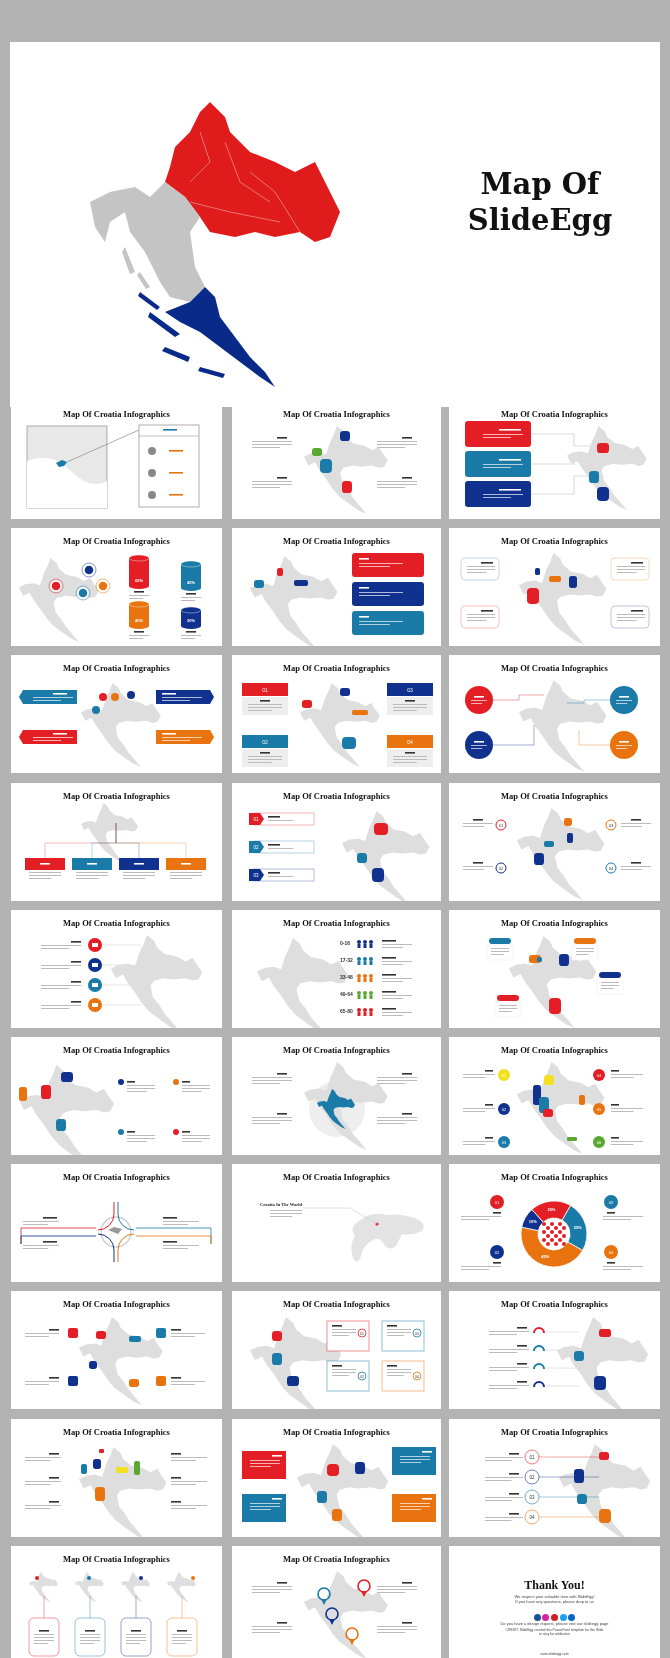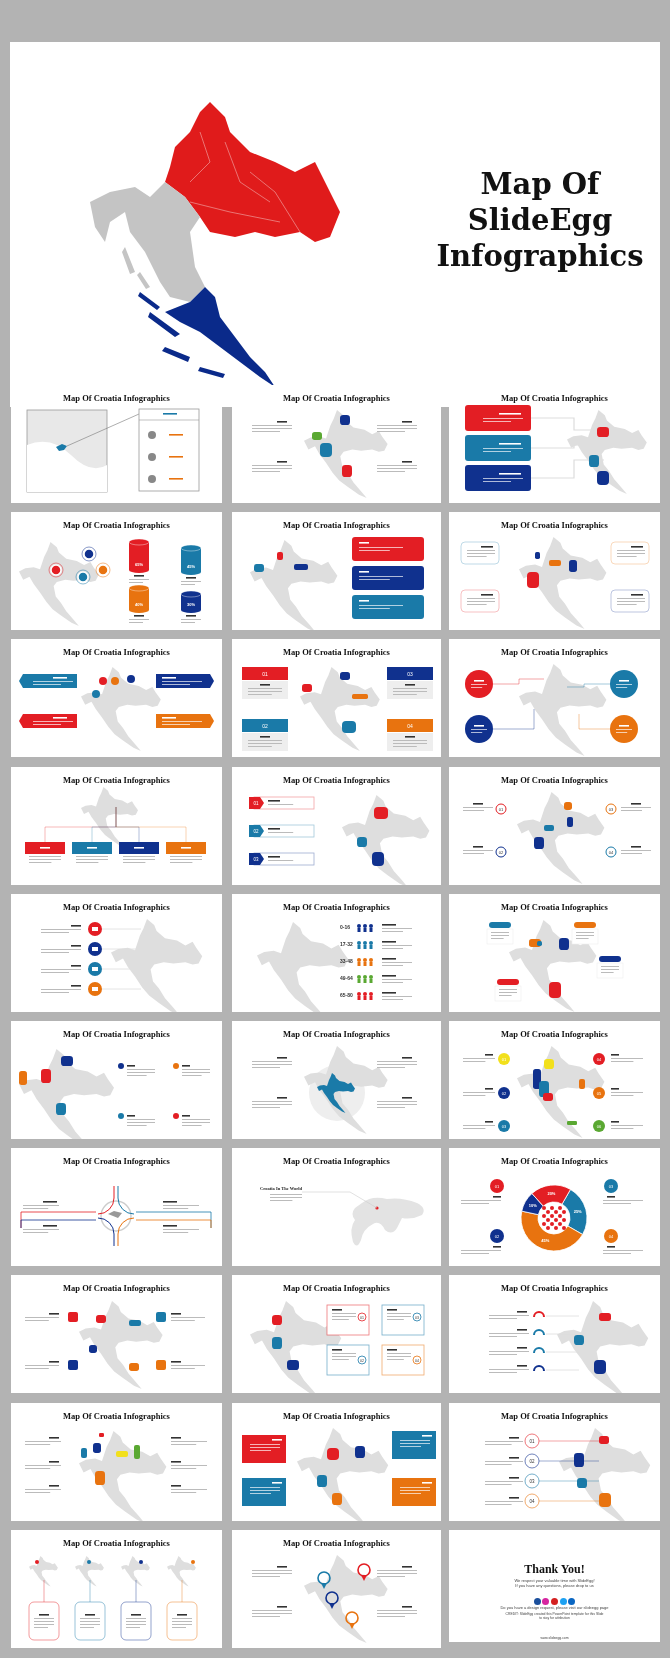--- a/index.html
+++ b/index.html
@@ -36,7 +36,6 @@
   <div class="hero-title">
     <div>Map Of</div>
     <div>SlideEgg</div>
-    <div>Infographics</div>
   </div>
 </div>
 

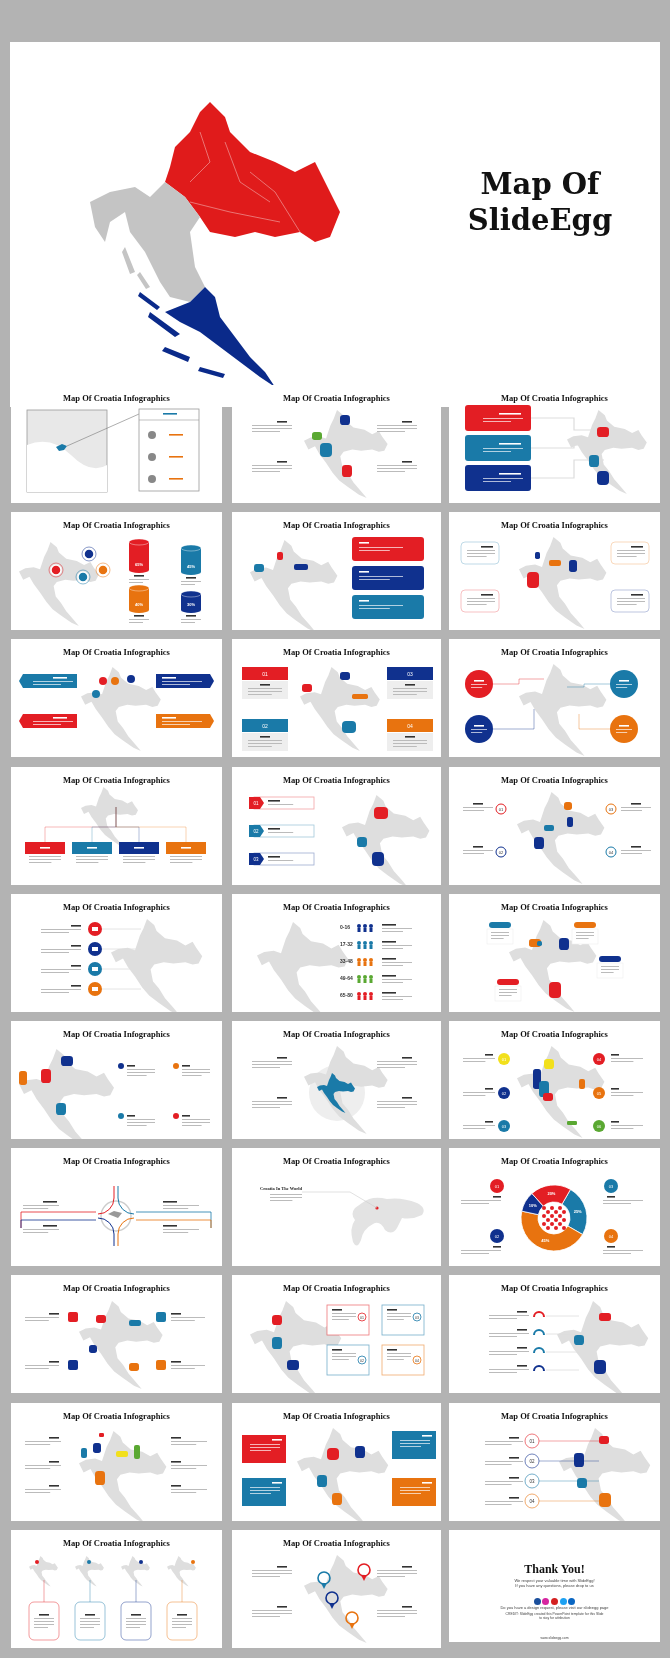--- a/index.html
+++ b/index.html
@@ -7,7 +7,7 @@
   .hero{position:absolute;left:10px;top:10px;width:650px;height:365px;background:#fff;margin-top:32px;}
   .hero-title{position:absolute;left:400px;top:124px;width:260px;text-align:center;font-family:"DejaVu Serif","Liberation Serif",serif;font-weight:bold;font-size:29px;line-height:36px;color:#111;}
   .hero-map{position:absolute;left:40px;top:30px;width:300px;height:320px;}
-  .thumb{position:absolute;width:210px;height:118px;background:#fff;overflow:hidden;}
+  .thumb{position:absolute;width:210px;height:118px;background:#fff;overflow:hidden;margin-top:16px;}
   .thumb .t{position:absolute;left:0;right:0;top:8px;text-align:center;font-family:"Liberation Serif",serif;font-weight:bold;font-size:8.5px;color:#111;}
   .thumb svg{position:absolute;left:0;top:0;}
   .ty{position:absolute;left:0;right:0;text-align:center;font-family:"Liberation Serif",serif;font-weight:bold;}

